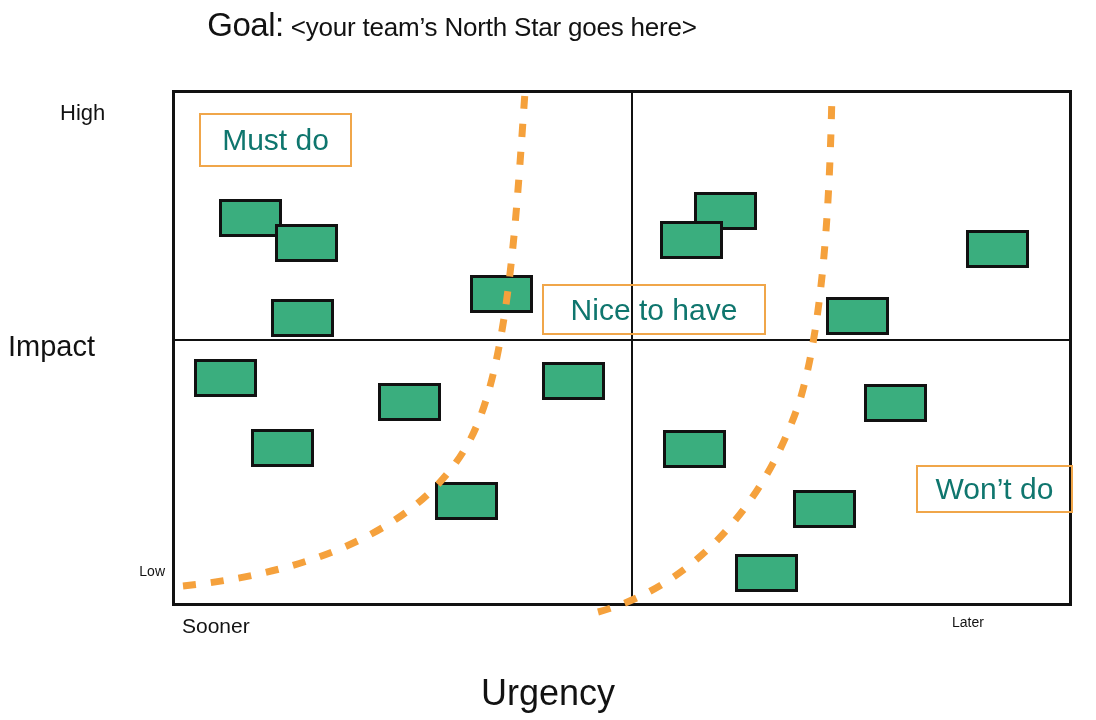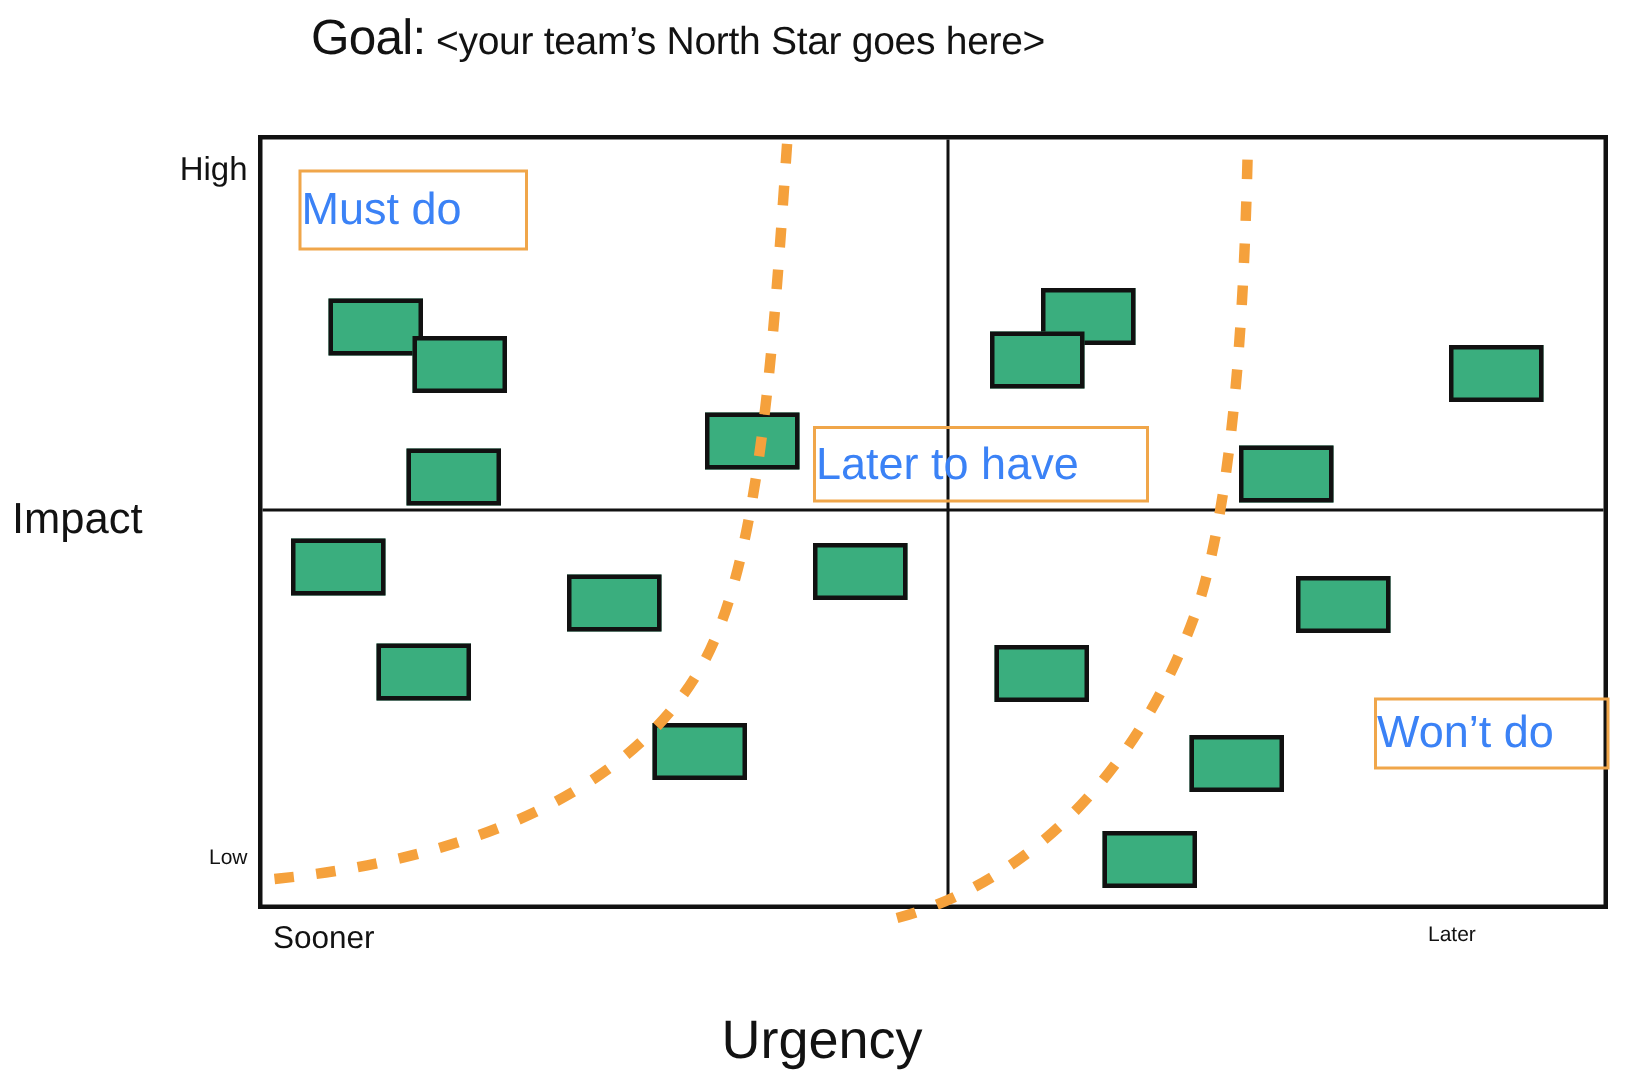--- a/index.html
+++ b/index.html
@@ -132,7 +132,6 @@
     left: 60px;
     top: 100px;
     width: 105px;
-    text-align: right;
     font-size: 22px;
     color: #121212;
   }

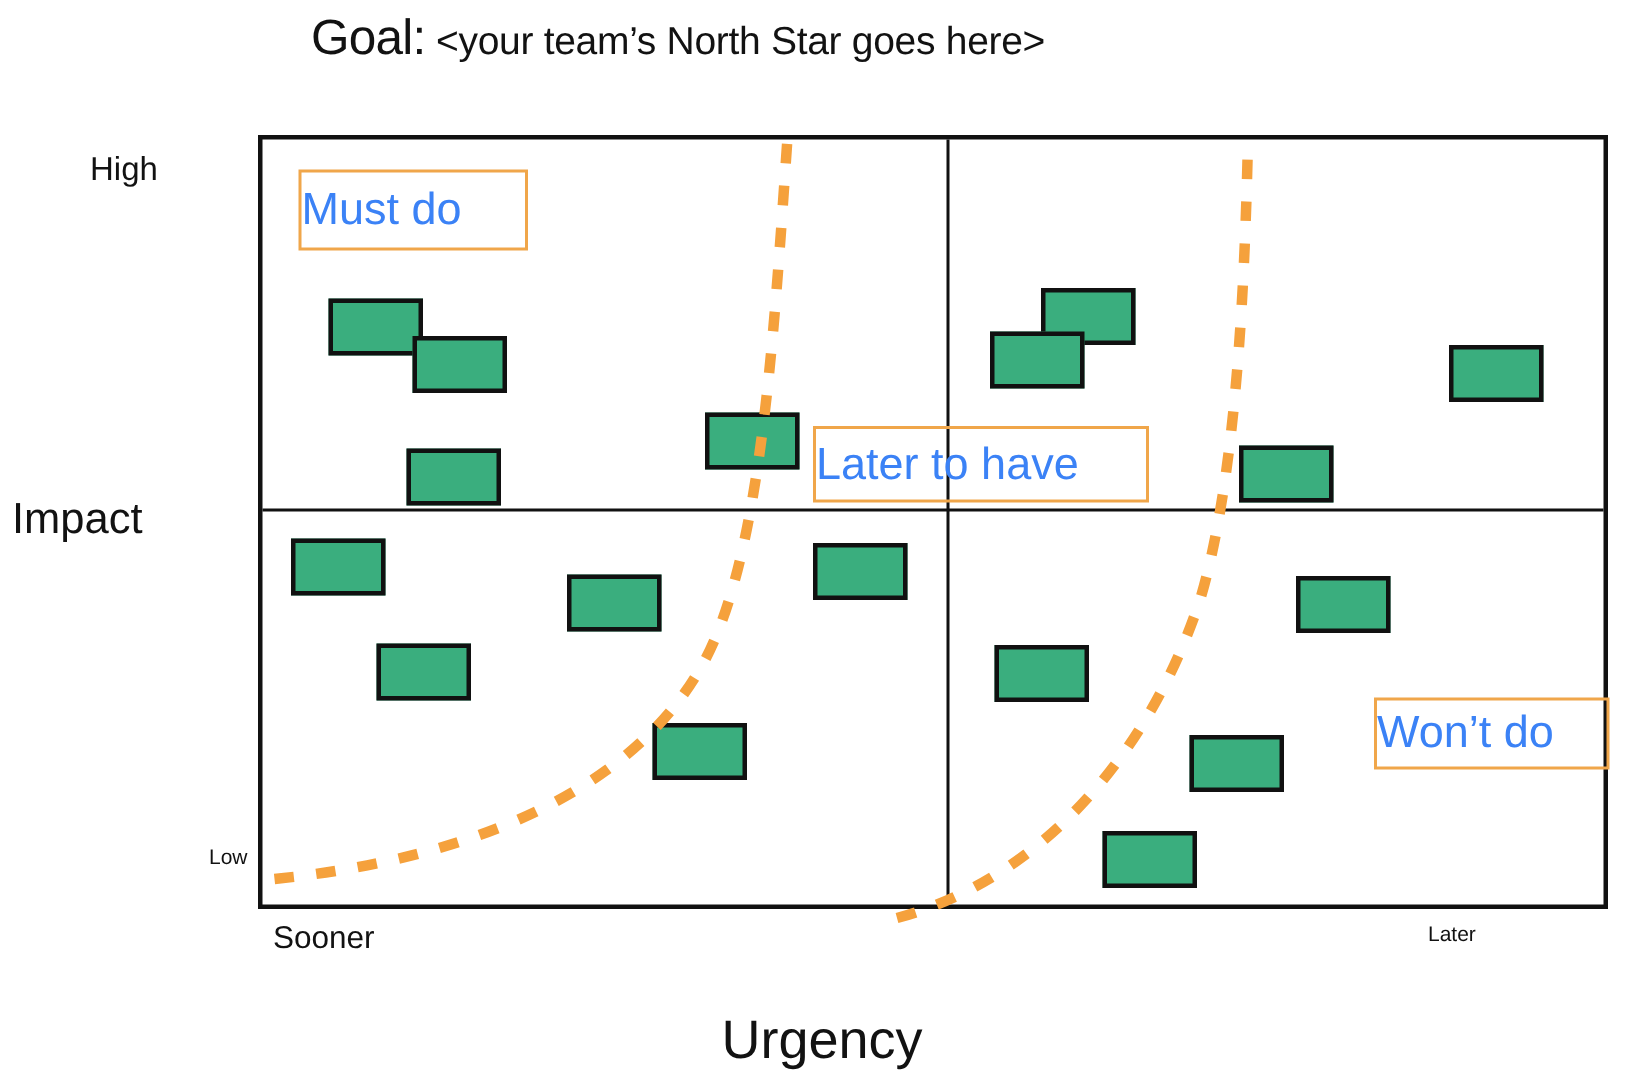--- a/index.html
+++ b/index.html
@@ -87,10 +87,11 @@
   .quad-label {
     position: absolute;
     border: 2px solid #F0A64A;
-    color: #3b82f6;
+    color: #0f766e;
     box-sizing: border-box;
     display: flex;
     align-items: center;
+    justify-content: center;
     white-space: nowrap;
     background: rgba(255,255,255,0.0);
   }

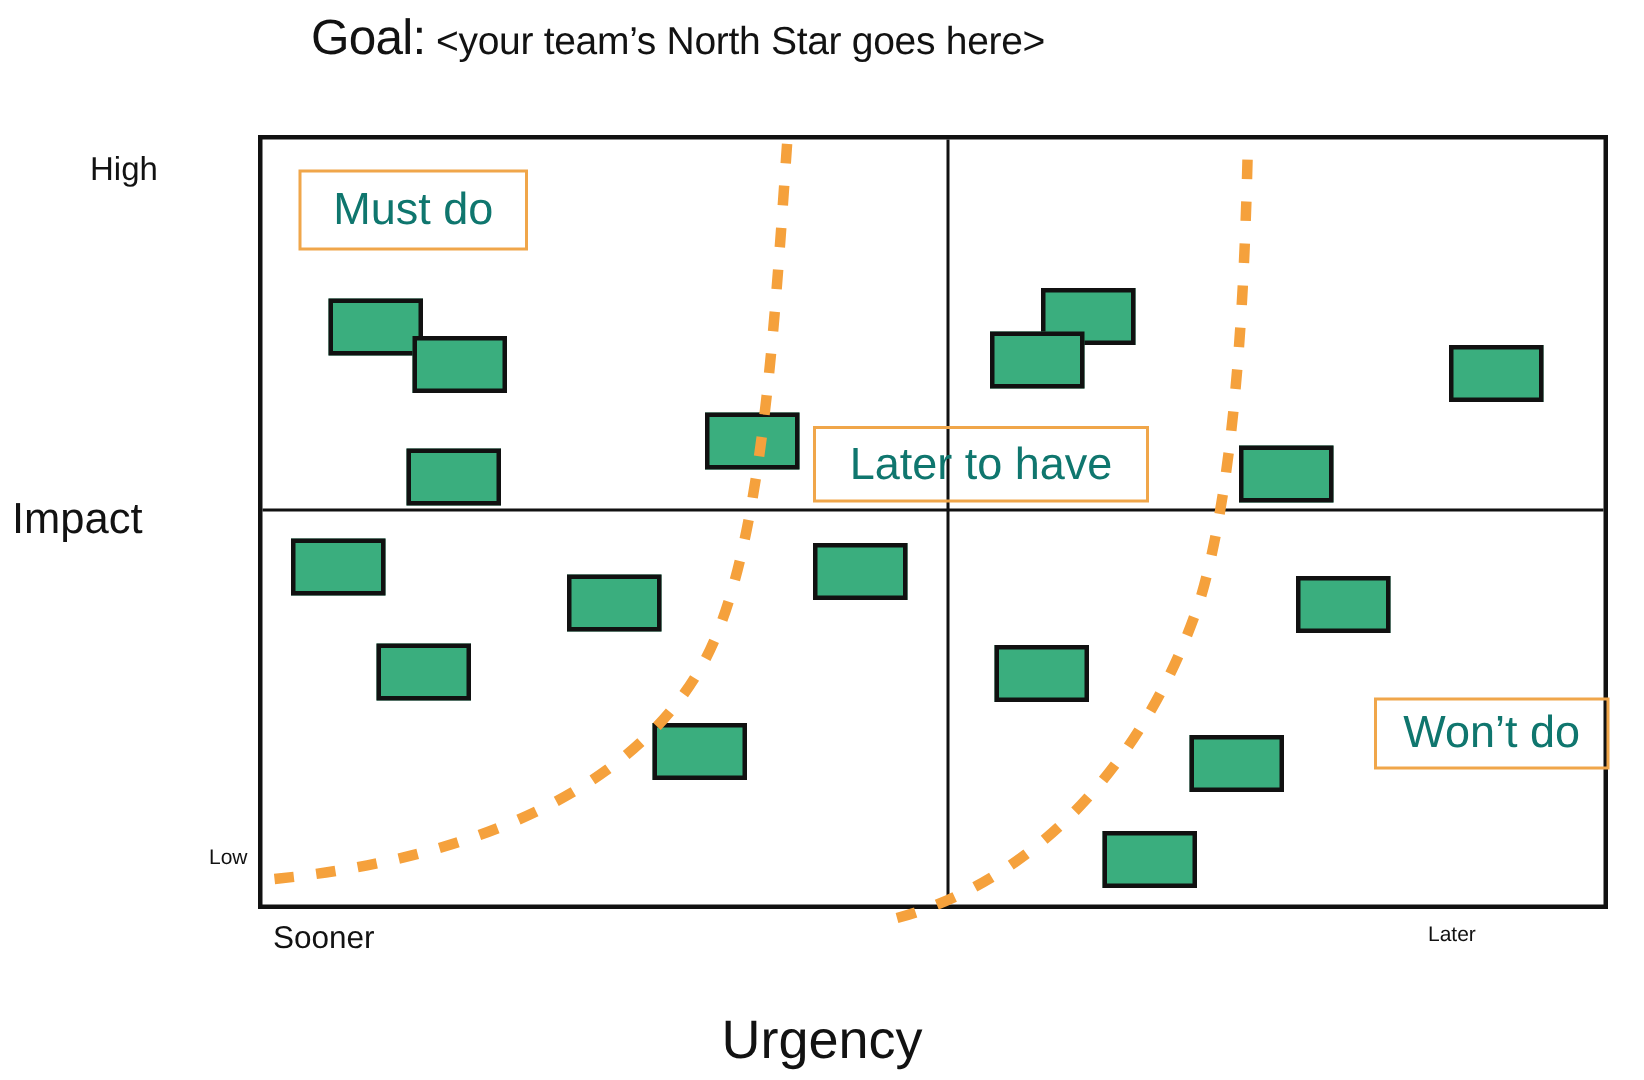--- a/index.html
+++ b/index.html
@@ -204,7 +204,7 @@
   <span>Must do</span>
 </div>
 <div id="label-nice-to-have" class="quad-label">
-  <span>Later to have</span>
+  <span>Nice to have</span>
 </div>
 <div id="label-wont-do" class="quad-label">
   <span>Won’t do</span>

